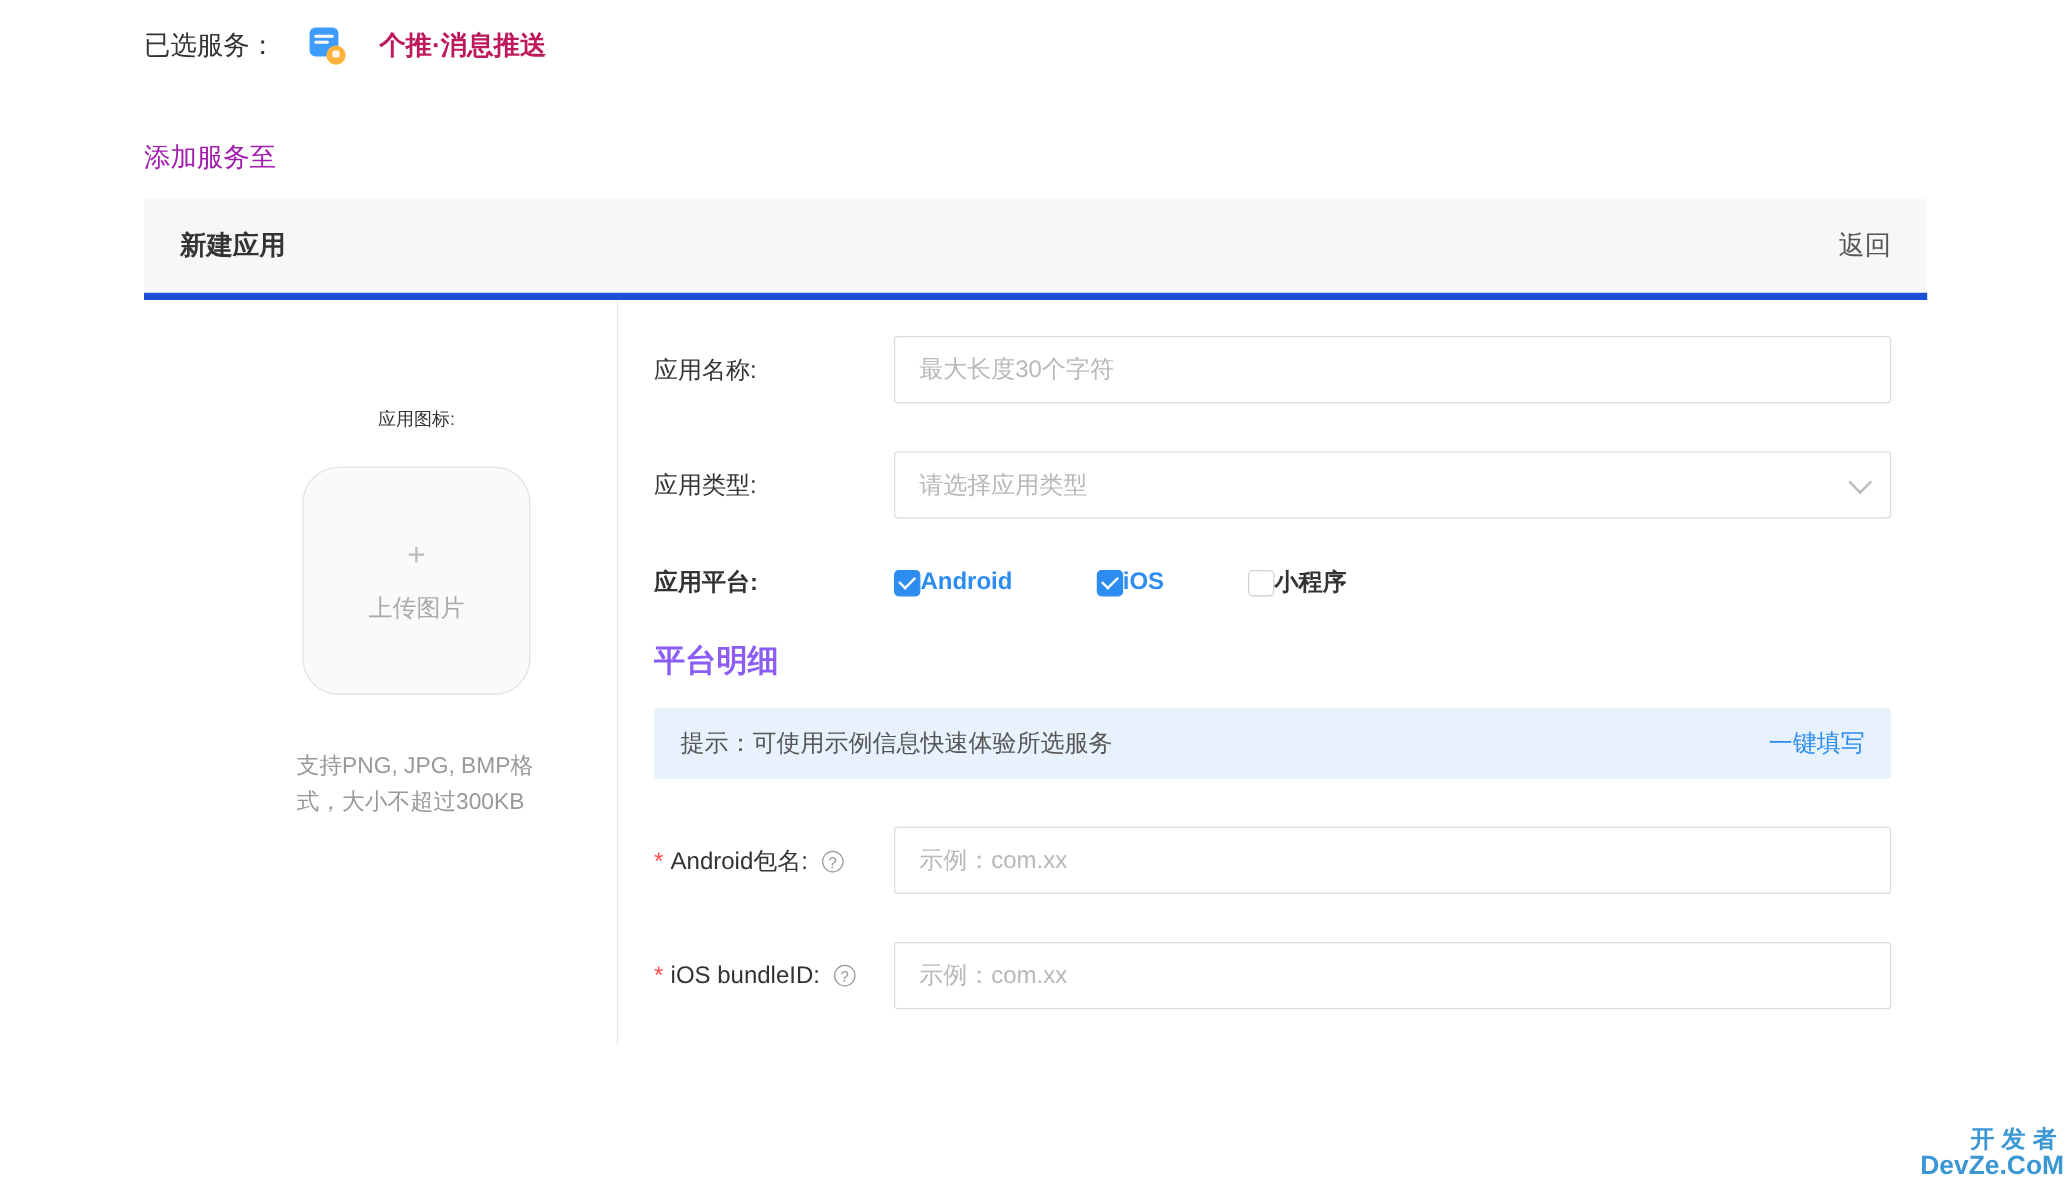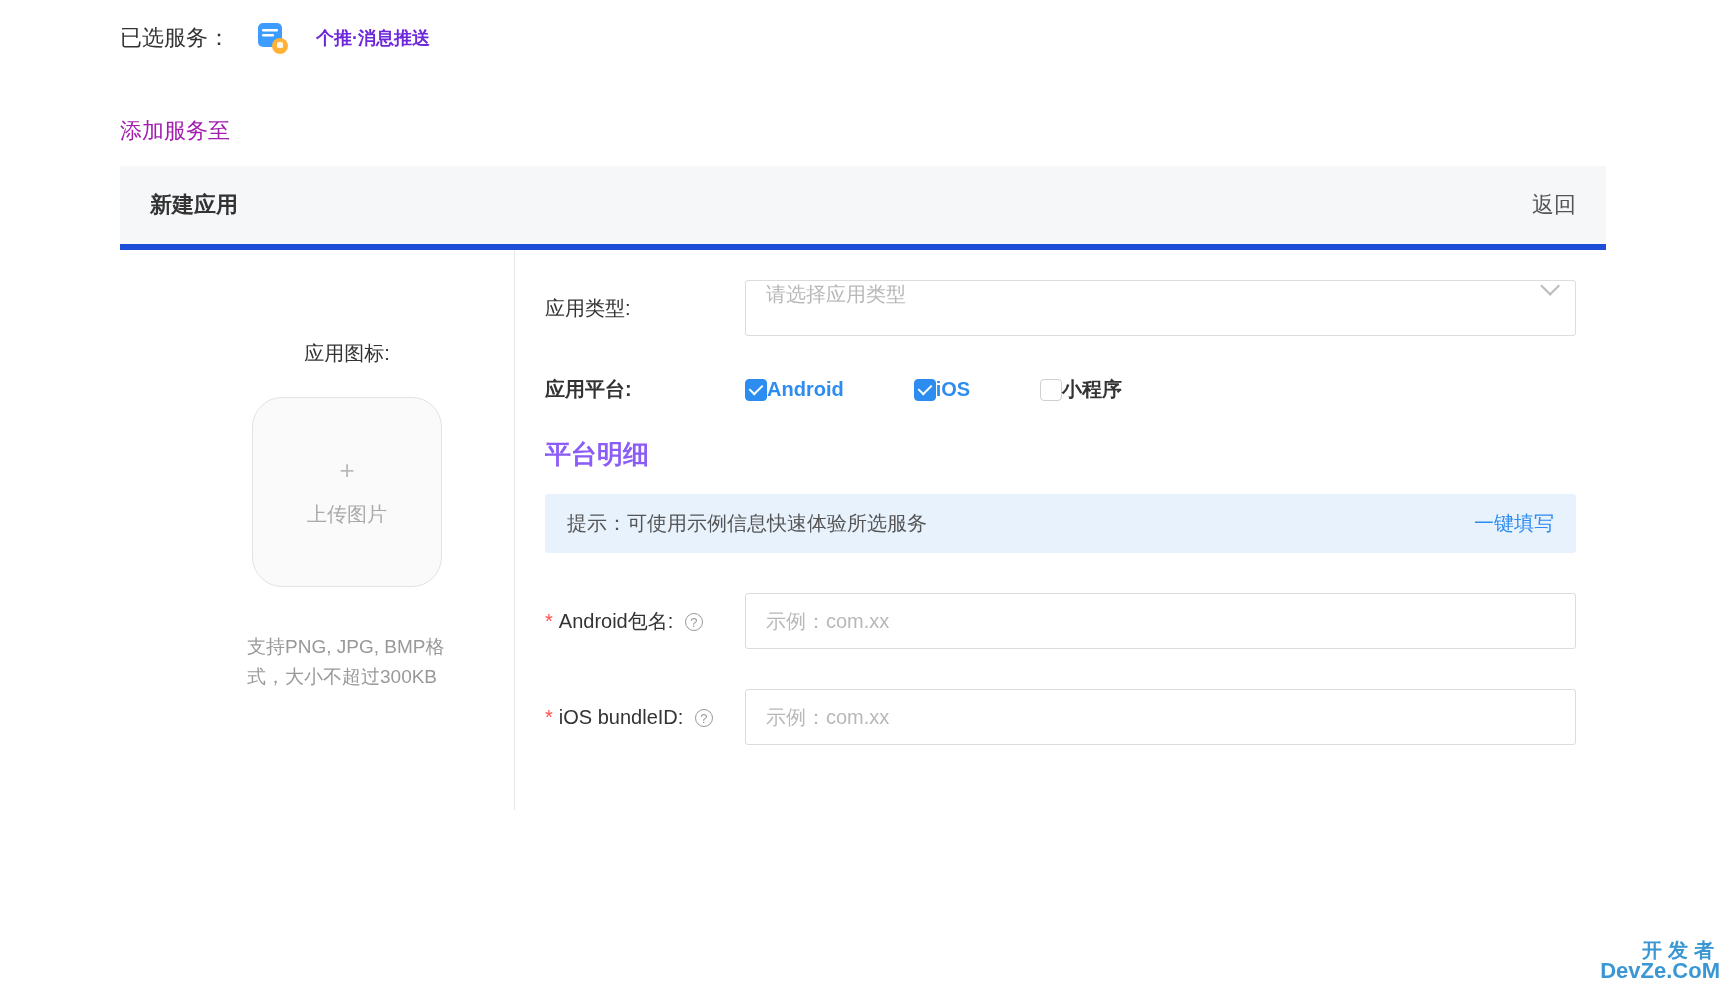--- a/index.html
+++ b/index.html
@@ -32,9 +32,9 @@
     }
     .service-icon svg { width: 100%; height: 100%; }
     .service-name {
-      font-size: 18px;
+      font-size: 22px;
       font-weight: 700;
-      color: #6d28d9;
+      color: #be185d;
     }
 
     .add-service-label {

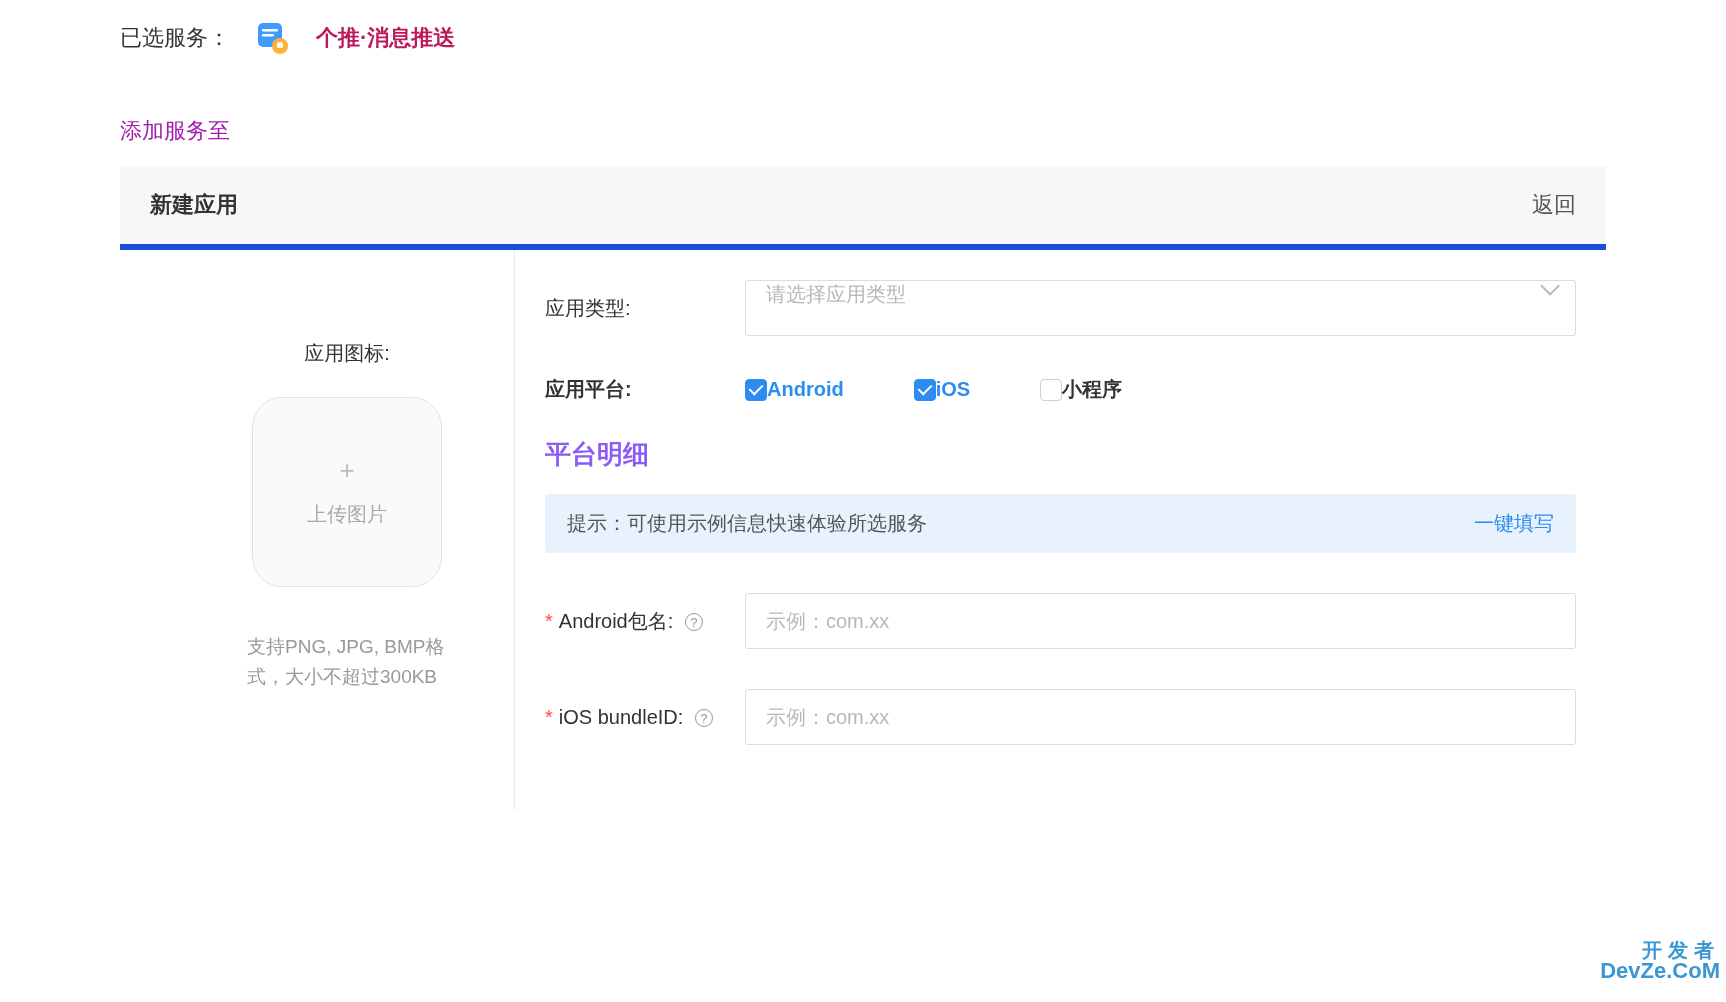--- a/index.html
+++ b/index.html
@@ -323,6 +323,12 @@
 
     <div class="right-col">
 
+      <div class="form-row">
+        <div class="form-label">应用名称:</div>
+        <div class="form-control">
+          <input class="text-input" type="text" placeholder="最大长度30个字符" style="">
+        </div>
+      </div>
 
       <div class="form-row">
         <div class="form-label">应用类型:</div>

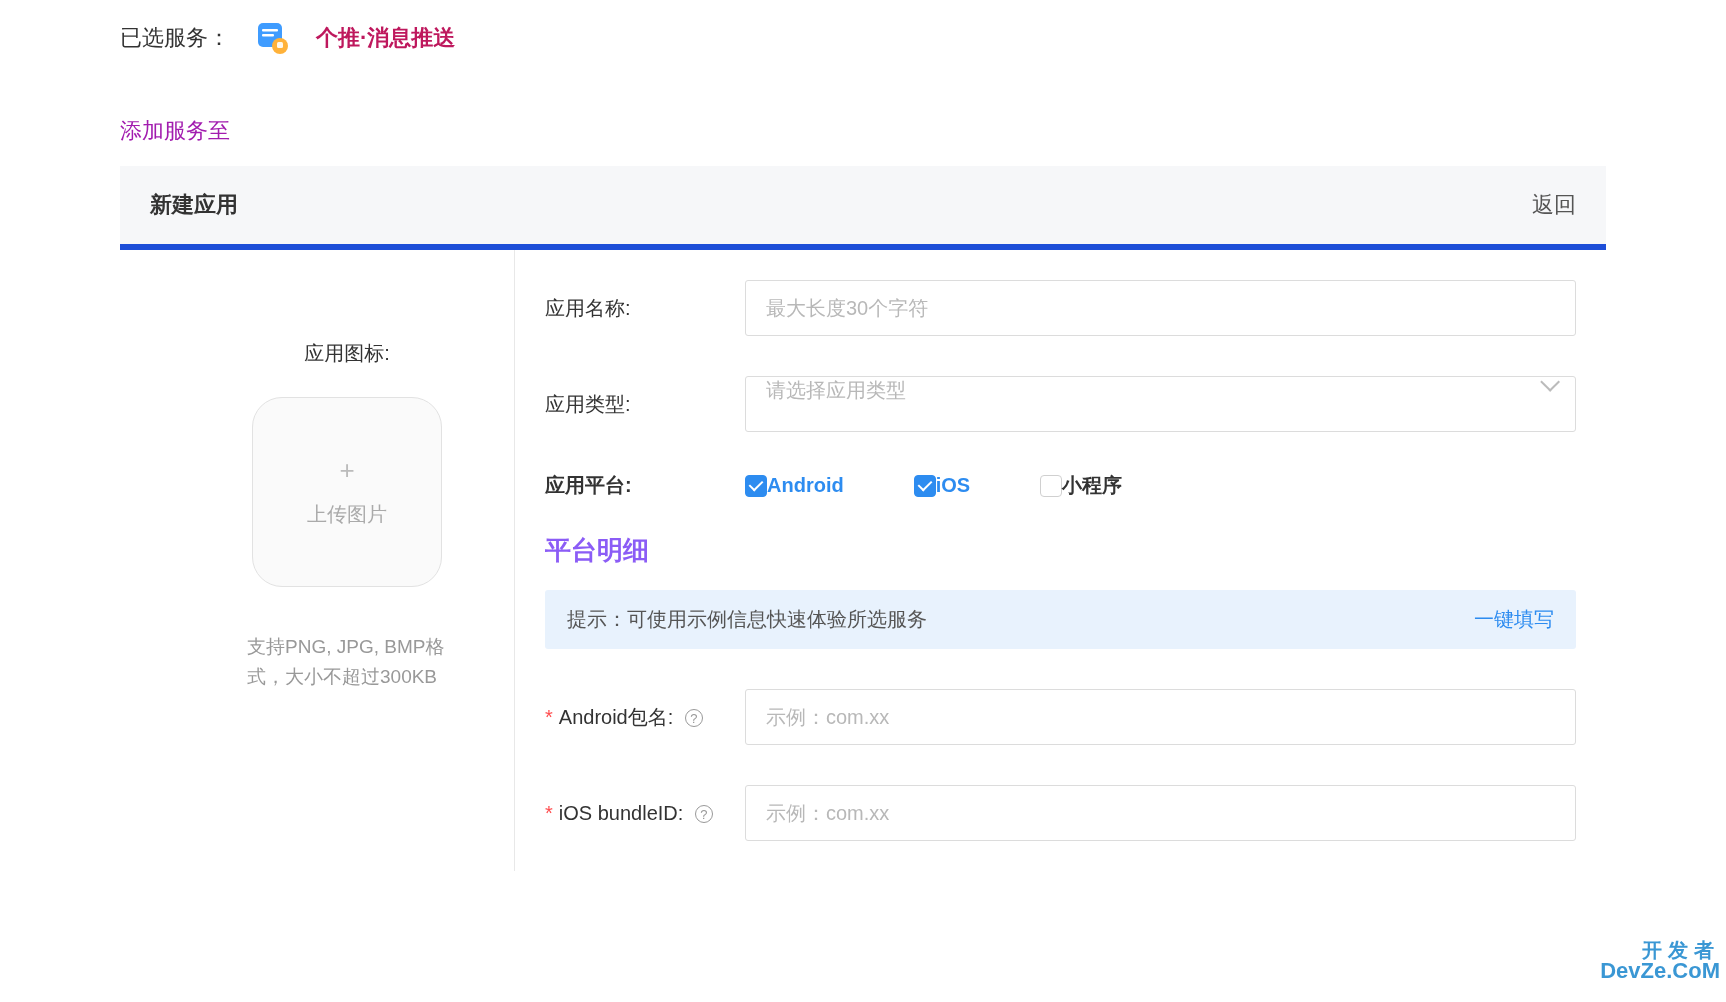--- a/index.html
+++ b/index.html
@@ -79,7 +79,7 @@
       align-items: center;
     }
     .app-icon-label {
-      font-size: 20px;
+      font-size: 15px;
       color: #333;
       margin-bottom: 30px;
     }

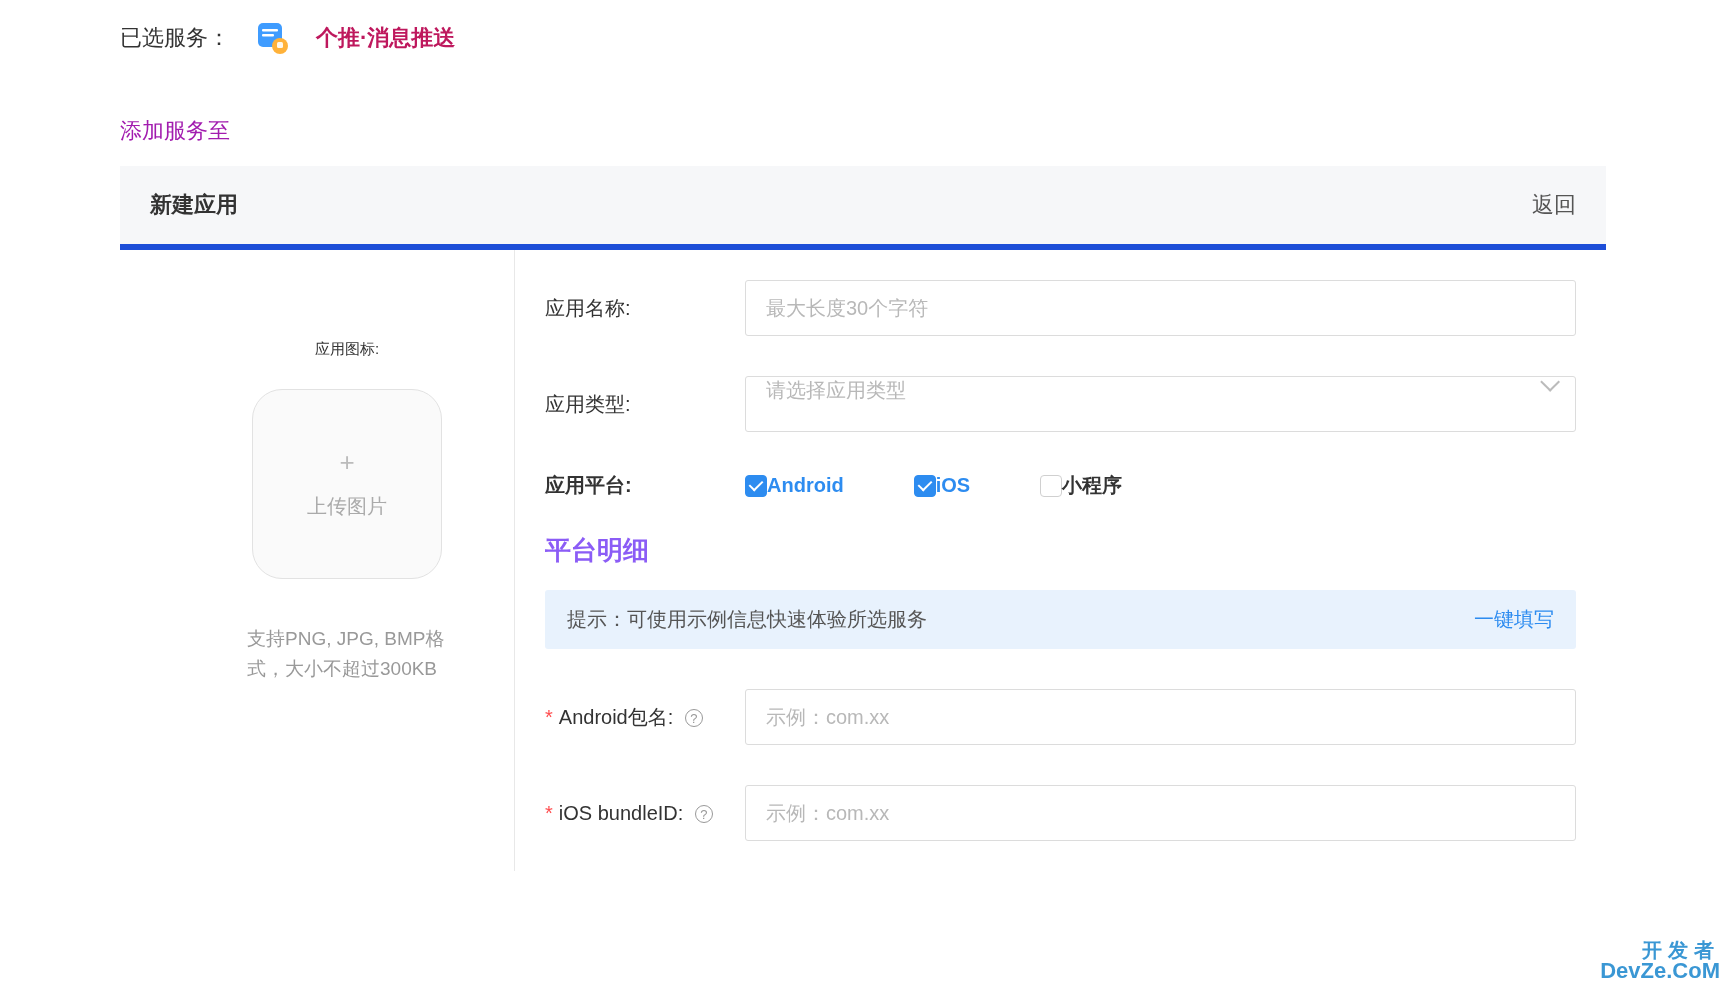--- a/index.html
+++ b/index.html
@@ -157,7 +157,7 @@
       font-size: 20px;
       color: #b8b8b8;
       display: flex;
-      align-items: flex-start;
+      align-items: center;
       justify-content: space-between;
       cursor: pointer;
     }

